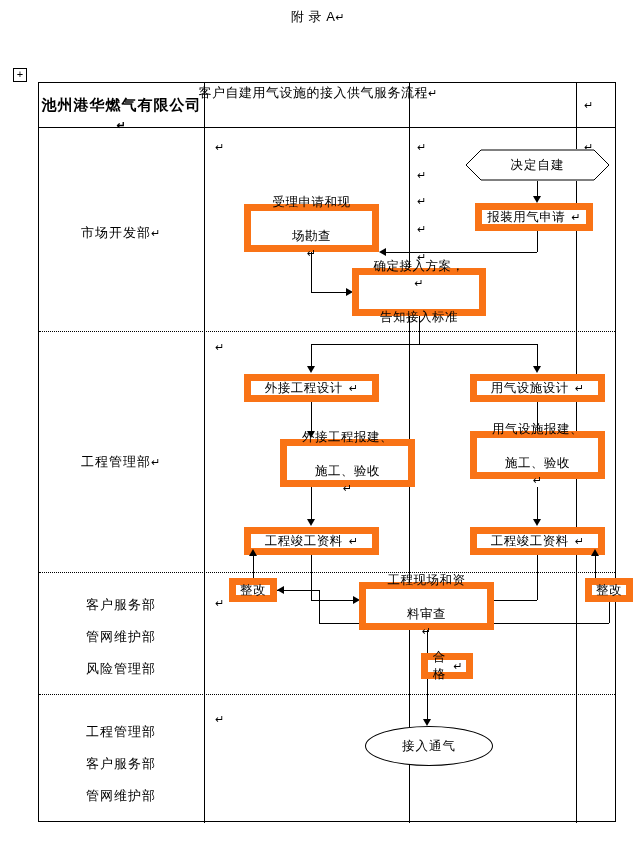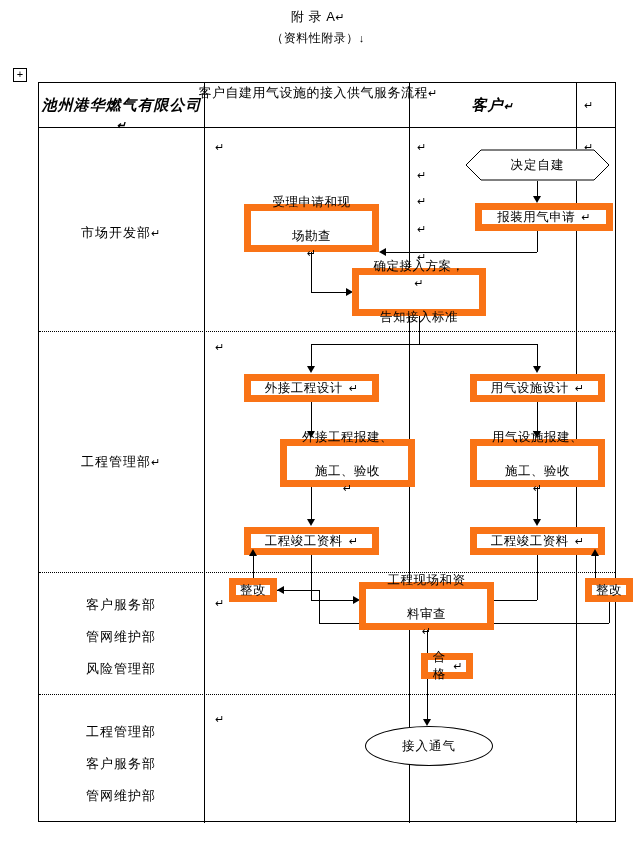--- a/index.html
+++ b/index.html
@@ -197,9 +197,6 @@
   <div class="hdr hdr-title">
     <span>附  录  A</span><span class="pilcrow">↵</span>
   </div>
-  <div class="hdr hdr-sub">
-    <span>（资料性附录）</span><span class="pilcrow">↓</span>
-  </div>
   <div class="hdr hdr-sub2">
     <span>客户自建用气设施的接入供气服务流程</span><span class="pilcrow">↵</span>
   </div>

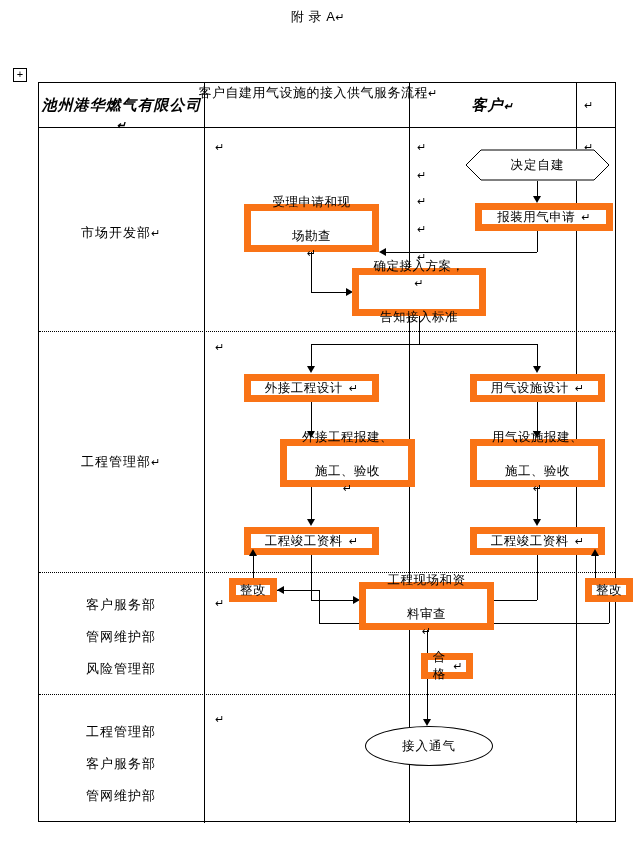--- a/index.html
+++ b/index.html
@@ -96,7 +96,6 @@
     font-weight: bold;
     font-size: 15px;
     letter-spacing: 1px;
-    font-style: italic;
   }
   .rowlabel {
     position: absolute;

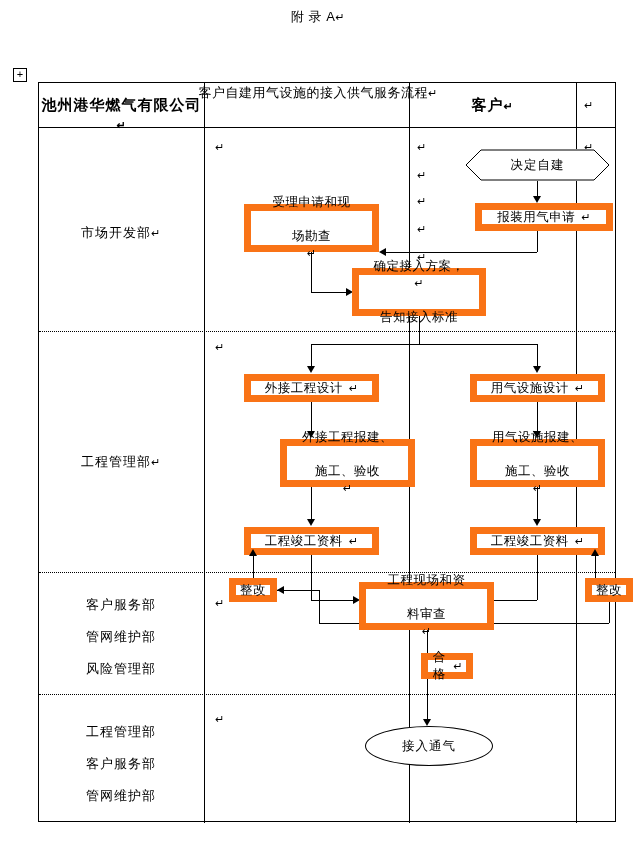--- a/index.html
+++ b/index.html
@@ -217,9 +217,6 @@
     <div class="colhead" style="left:0; top:13px; width:165px;">
       <span>池州港华燃气有限公司</span><span class="pilcrow">↵</span>
     </div>
-    <div class="colhead" style="left:370px; top:13px; width:167px;">
-      <span>客户</span><span class="pilcrow">↵</span>
-    </div>
 
     <div class="mark" style="left:545px; top:16px;">↵</div>
 

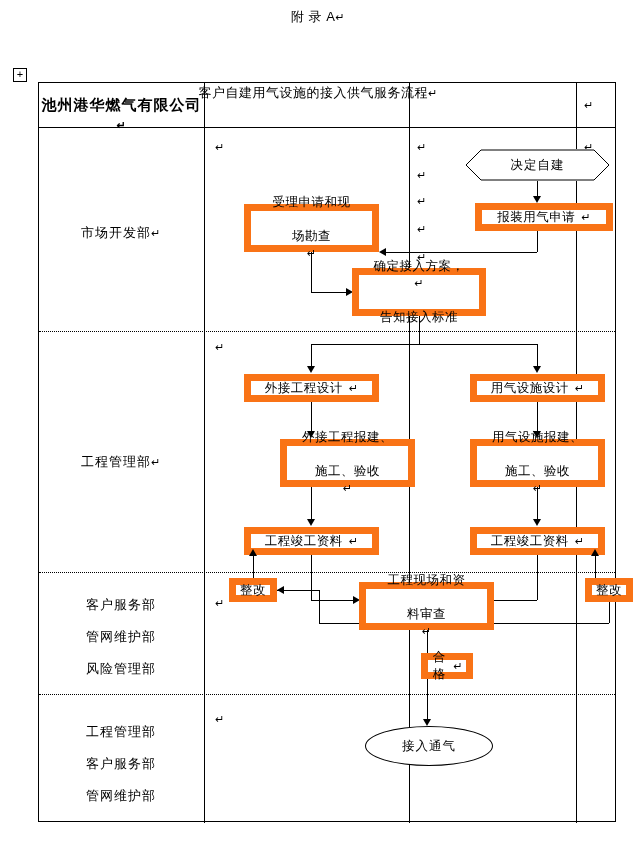--- a/index.html
+++ b/index.html
@@ -269,7 +269,7 @@
     <div class="vconn" style="left:498px; top:98px; height:15px;"></div>
     <div class="arrow-down" style="left:494px; top:113px;"></div>
 
-    <div class="box" style="left:436px; top:120px; width:138px; height:28px;">
+    <div class="box" style="left:436px; top:120px; width:118px; height:28px;">
       <span>报装用气申请</span>
         <span class="pilcrow">↵</span>
     </div>

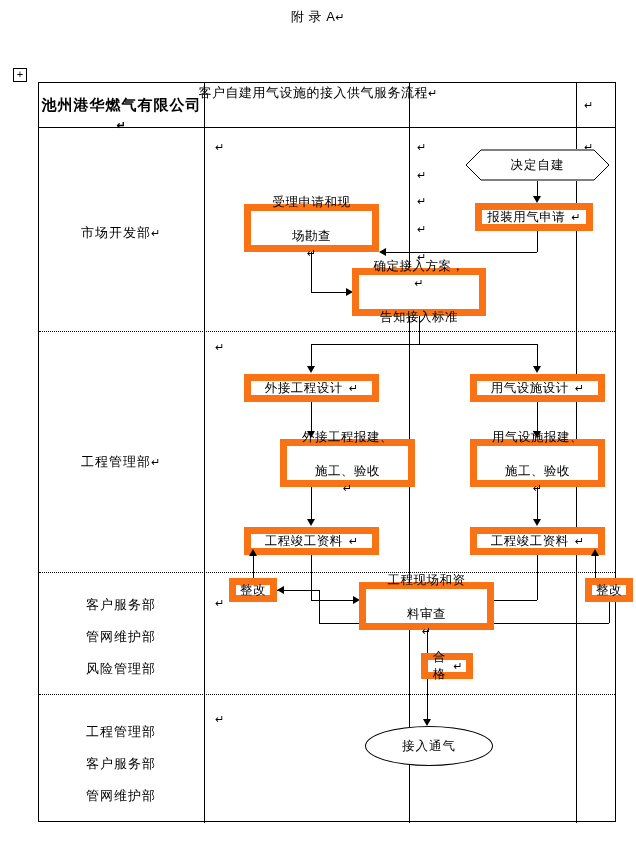--- a/index.html
+++ b/index.html
@@ -325,7 +325,7 @@
       </span>
     </div>
 
-    <div class="box" style="left:431px; top:356px; width:135px; height:48px;align-items:center;">
+    <div class="box" style="left:431px; top:348px; width:135px; height:48px;align-items:center;">
       <span>
         <span>用气设施报建、</span><br>
         <span>施工、验收</span><span class="pilcrow">↵</span>

